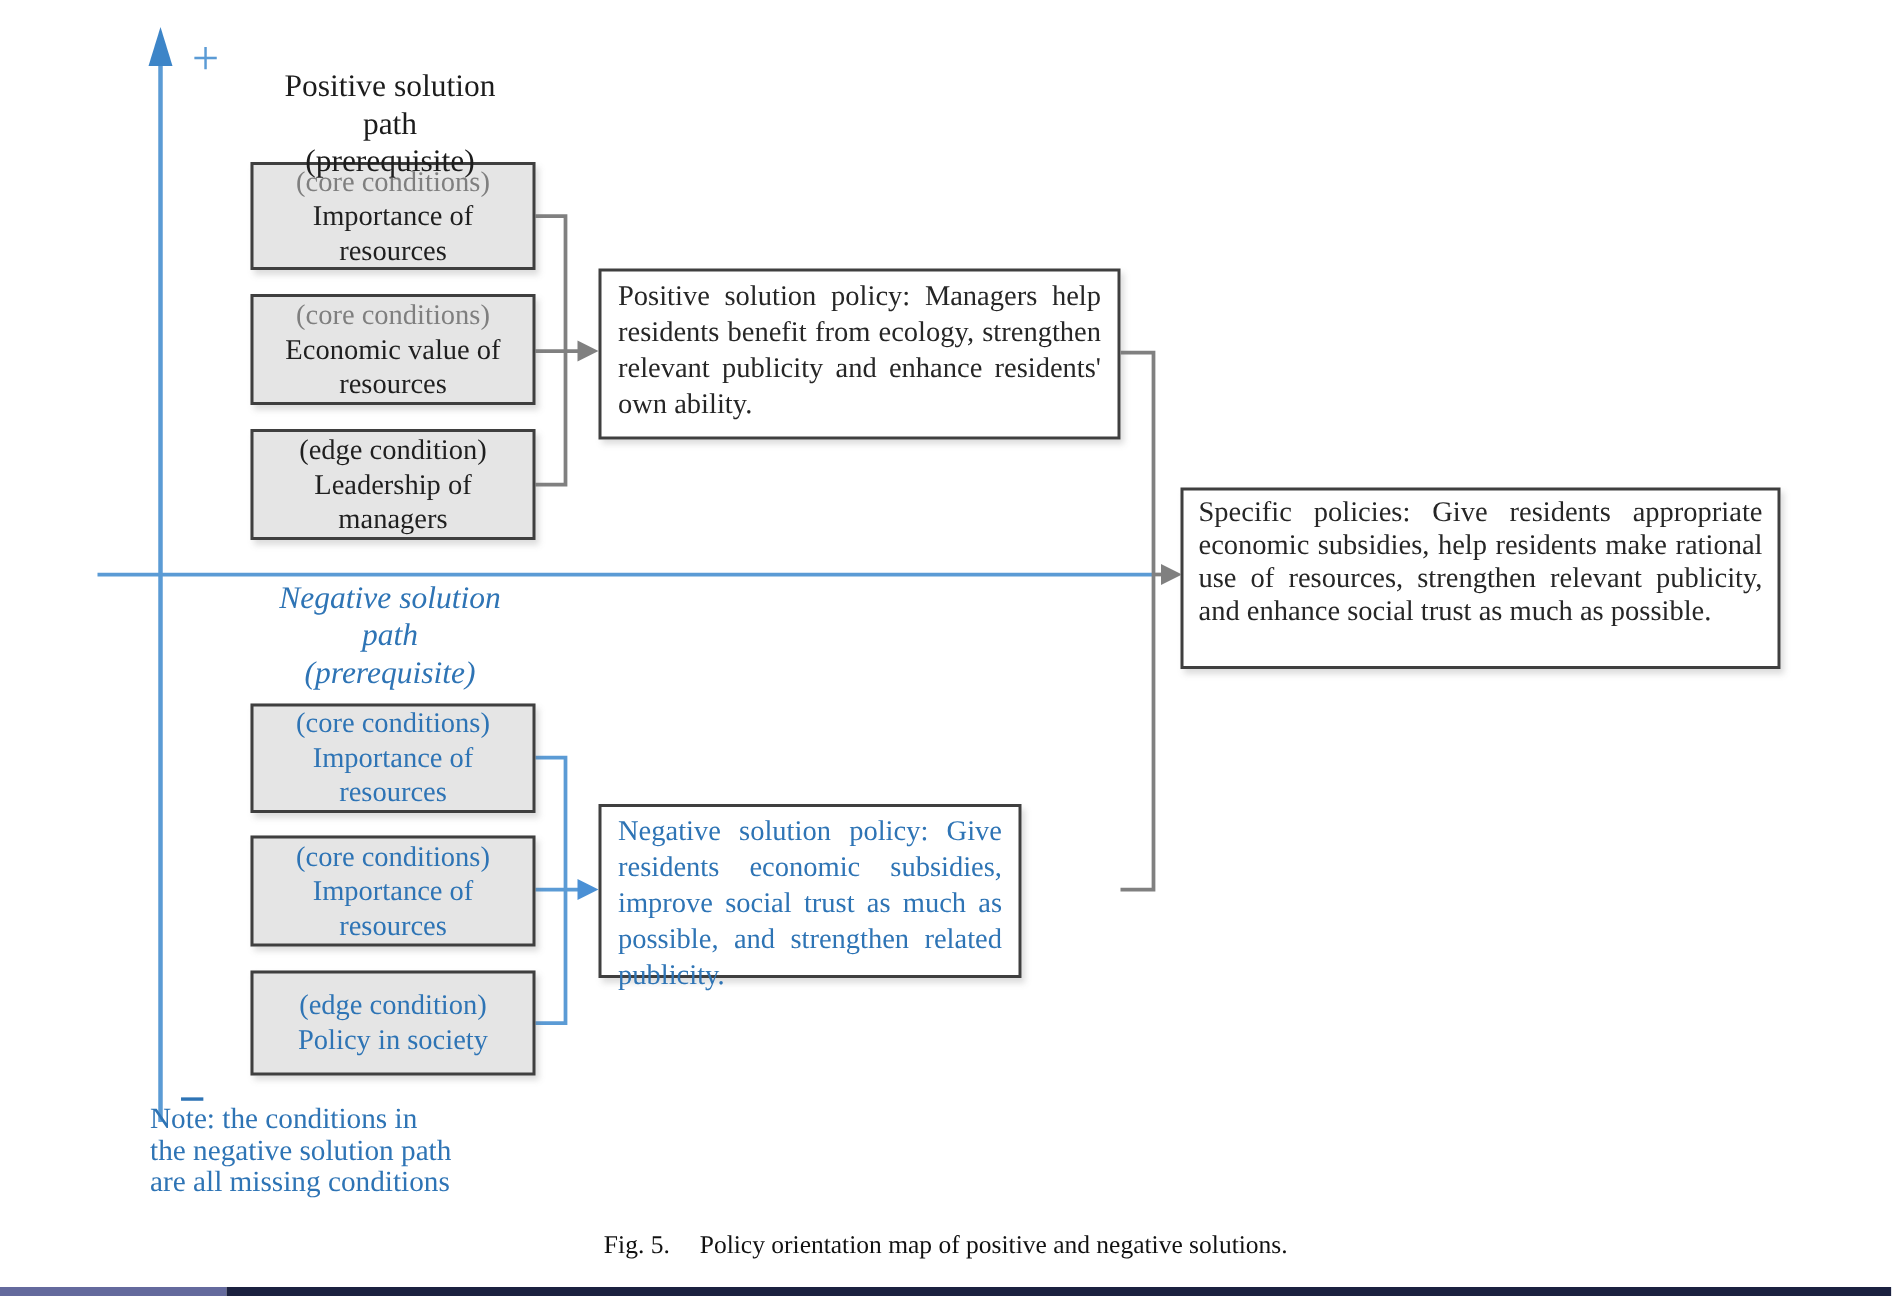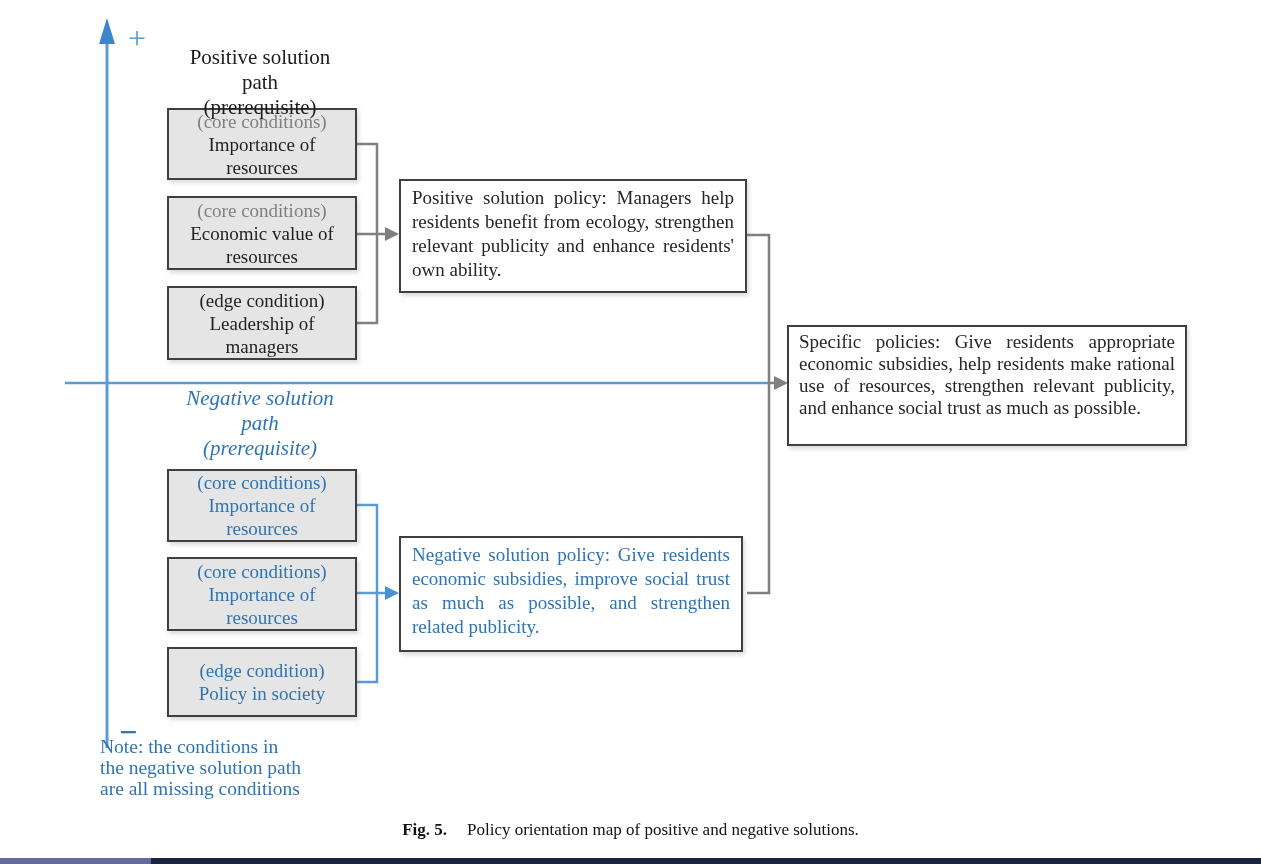--- a/index.html
+++ b/index.html
@@ -27,7 +27,7 @@
     text-align:justify;font-size:19px;z-index:1;box-shadow:2px 3px 4px rgba(120,120,120,0.25);}
   .pbox.positive{left:399px;top:179px;width:348px;height:114px;line-height:24px;
     padding:5px 11px;color:#262626;}
-  .pbox.negative{left:399px;top:536px;width:344px;height:116px;line-height:24px;
+  .pbox.negative{left:399px;top:536px;width:282px;height:116px;line-height:24px;
     padding:5px 11px;color:#2e74b5;}
   .pbox.specific{left:787px;top:325px;width:400px;height:121px;line-height:22px;
     padding:4px 10px;color:#262626;}

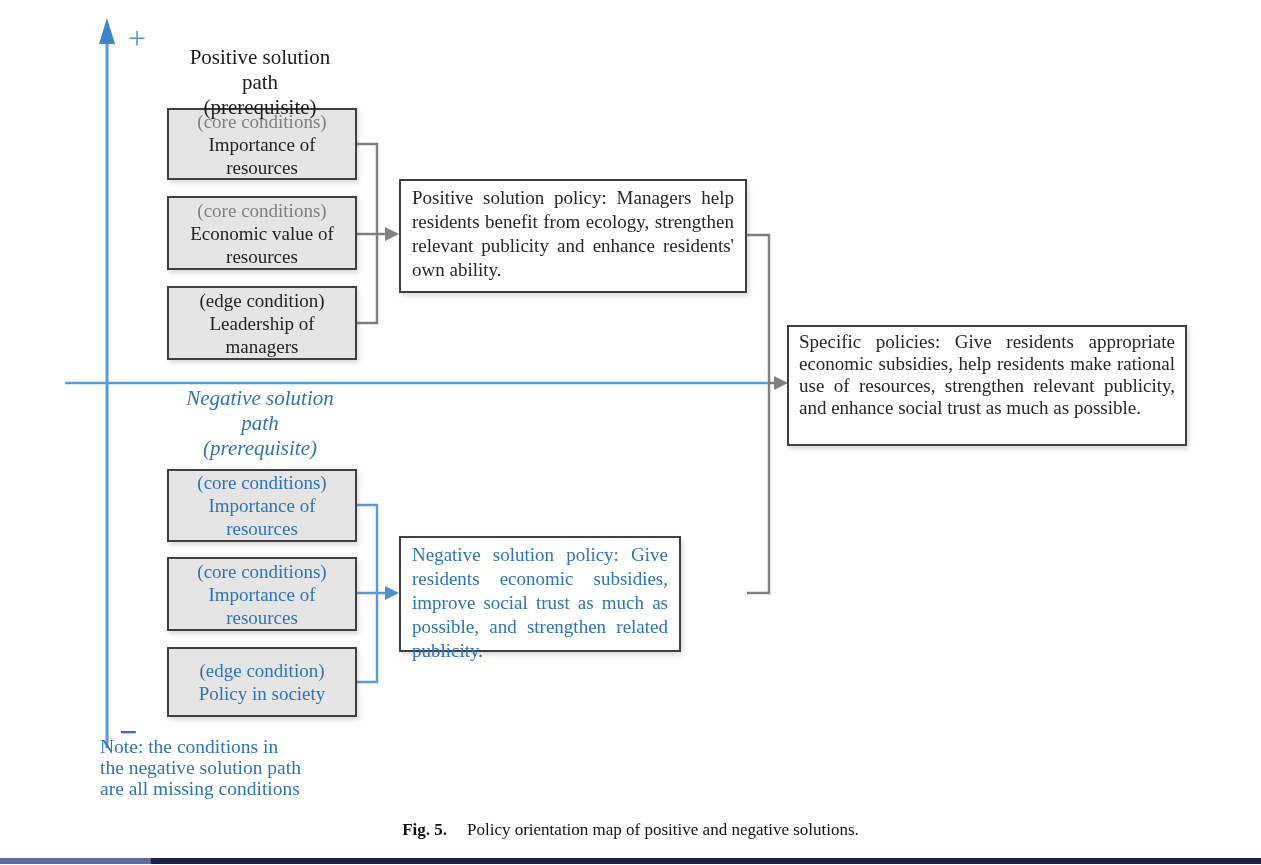--- a/index.html
+++ b/index.html
@@ -42,7 +42,7 @@
   
   .caption{position:absolute;left:0;top:820px;width:1261px;text-align:center;
     font-size:17px;color:#111;z-index:2;}
-  .caption .fig-label{font-weight:bold;text-align:center;}
+  .caption .fig-label{font-weight:normal;text-align:center;}
   .caption .fig-text{margin-left:20px;}
   
   .footer-left{position:absolute;left:0;top:858px;width:151px;height:6px;background:#646a9d;z-index:3;}

